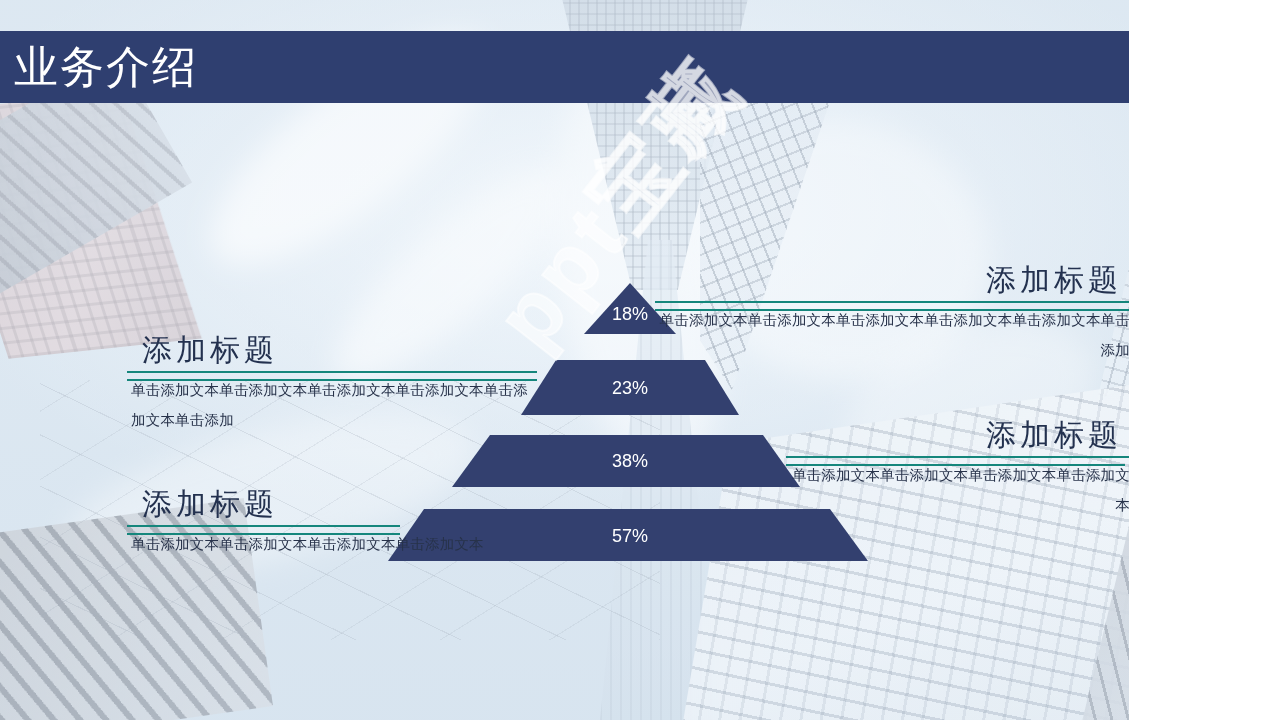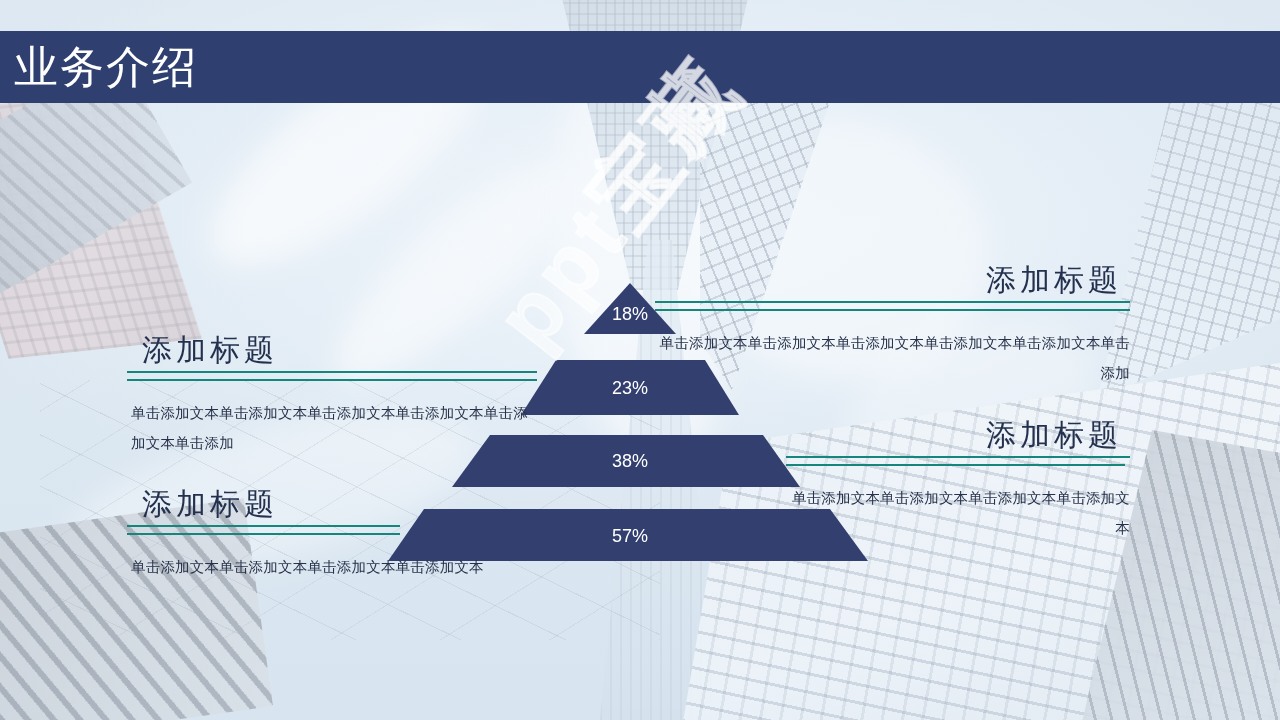--- a/index.html
+++ b/index.html
@@ -13,7 +13,7 @@
 
   #slide {
     position: relative;
-    width: 1280px;
+    width: 1129px;
     height: 720px;
     overflow: hidden;
     background: #ec4899;

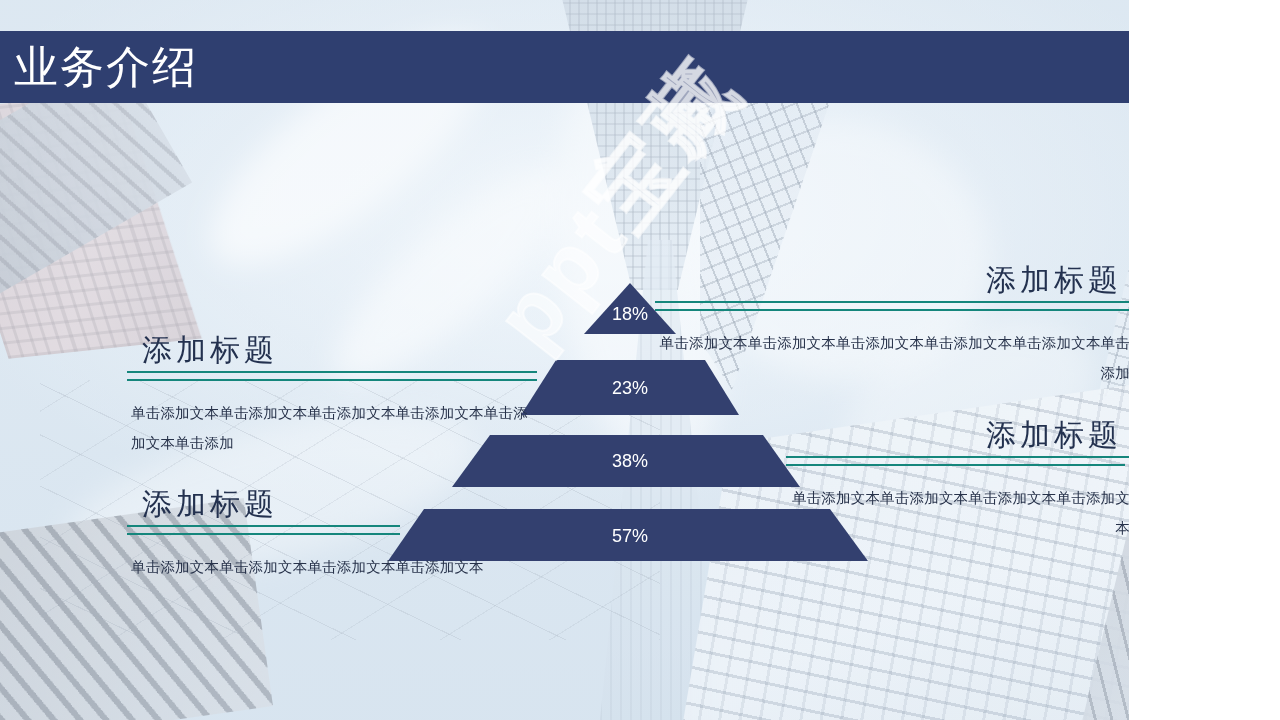--- a/index.html
+++ b/index.html
@@ -188,7 +188,7 @@
     color: #27324a;
     line-height: 30px;
     letter-spacing: .2px;
-    margin-top: 25px;
+    margin-top: 2px;
   }
 
   

